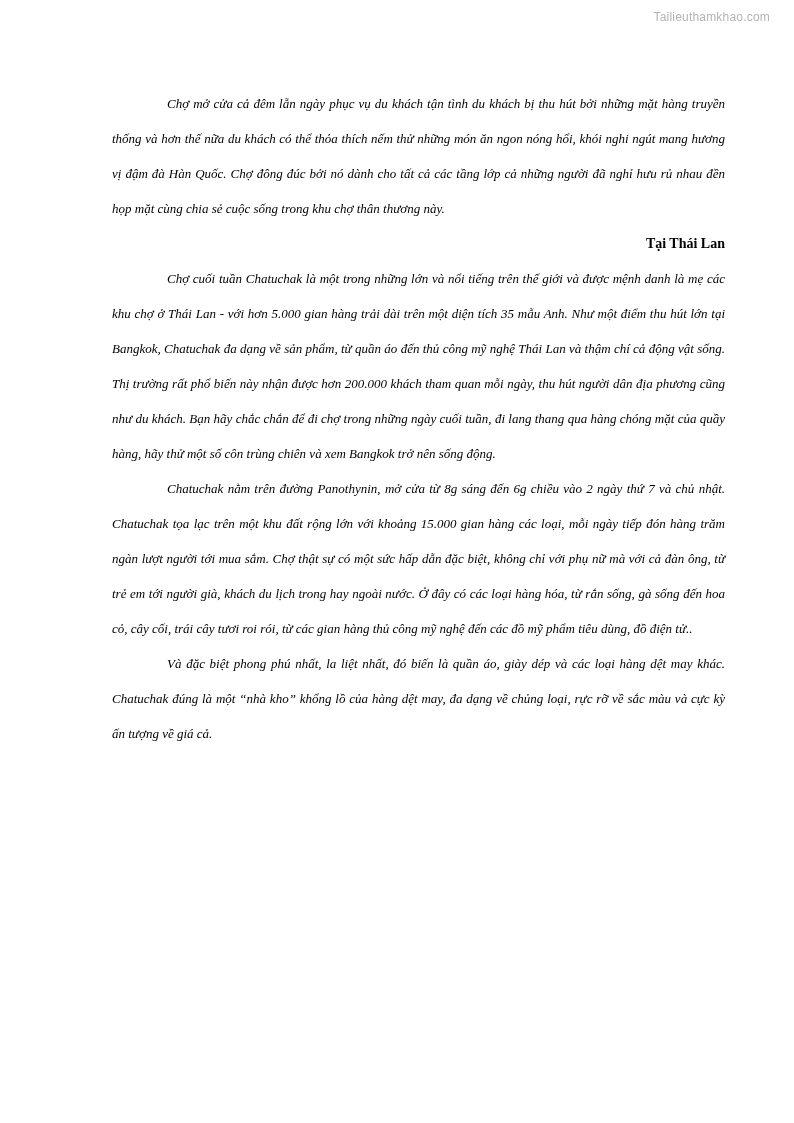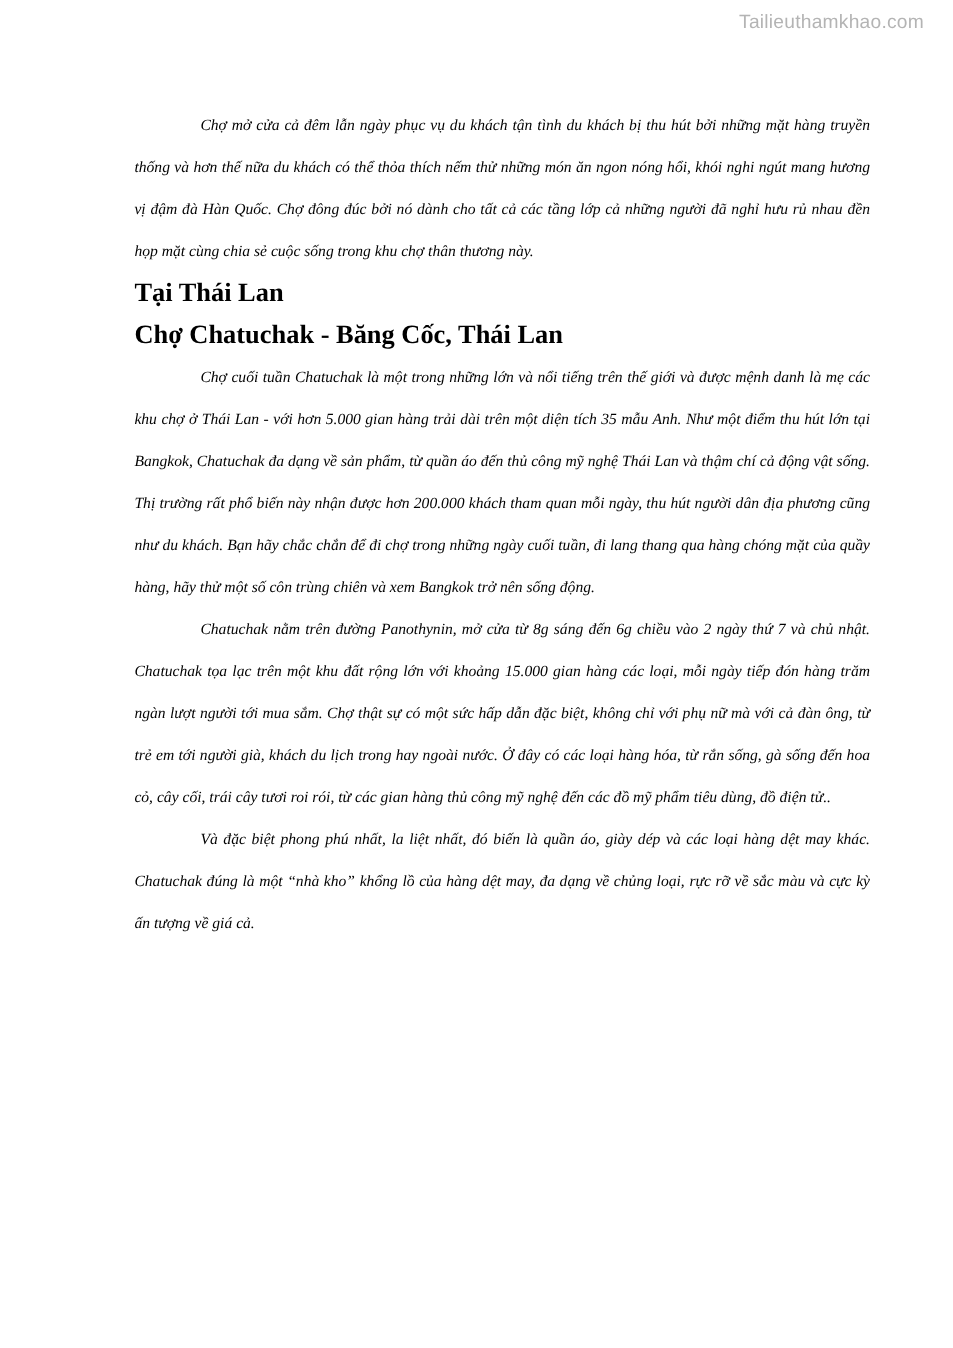--- a/index.html
+++ b/index.html
@@ -25,7 +25,7 @@
     top: 10px;
     right: 24px;
     font-family: "Liberation Sans", "DejaVu Sans", sans-serif;
-    font-size: 16px;
+    font-size: 12px;
     color: #b4b4b4;
     letter-spacing: 0.2px;
     white-space: nowrap;

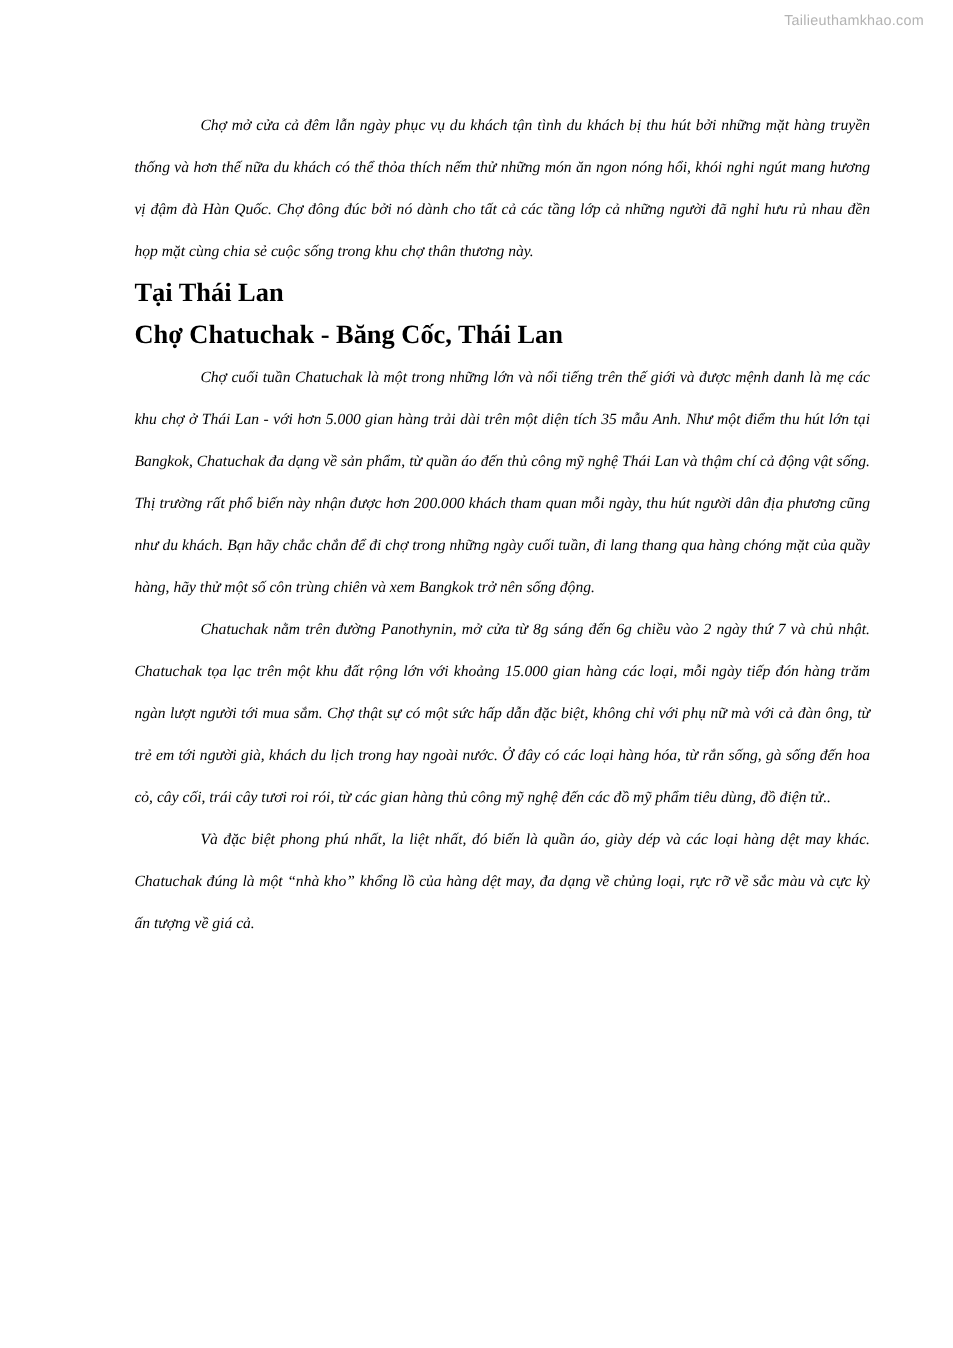--- a/index.html
+++ b/index.html
@@ -50,10 +50,10 @@
   }
   h3.heading {
     margin: 0;
-    font-size: 22px;
+    font-size: 14px;
     line-height: 35px;
     font-weight: bold;
-    text-align: left;
+    text-align: right;
   }
   .pagenum {
     position: absolute;

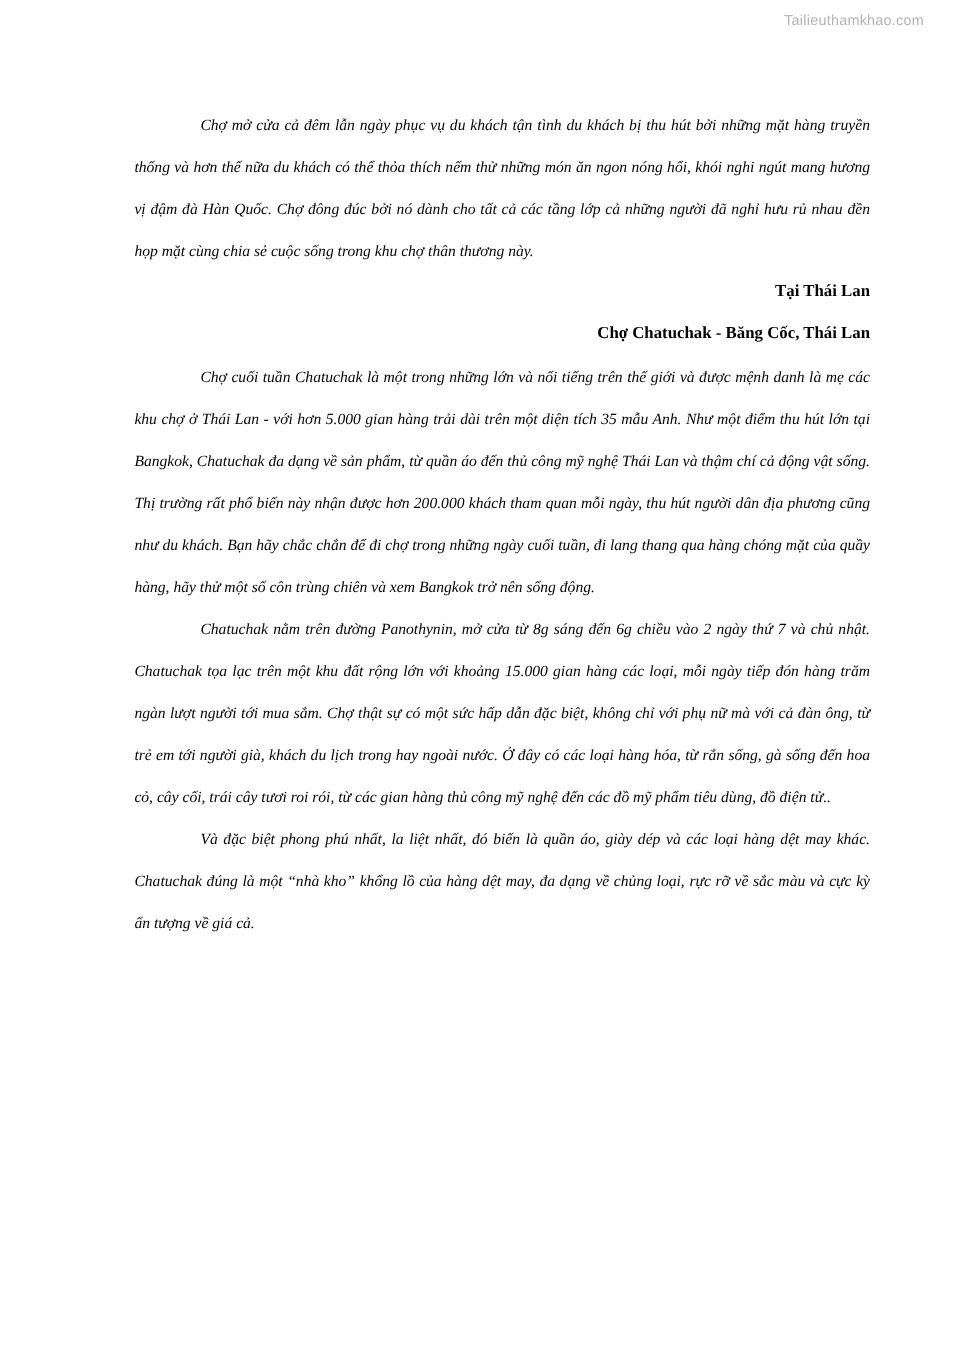--- a/index.html
+++ b/index.html
@@ -78,7 +78,6 @@
 
     <h3 class="heading">Tại Thái Lan</h3>
 
-    <h3 class="heading">Chợ  Chatuchak - Băng Cốc, Thái Lan</h3>
 
     <p class="body-par">Chợ cuối tuần Chatuchak là một trong những  lớn và nổi tiếng trên thế giới và được mệnh danh là mẹ các khu chợ ở Thái Lan  - với hơn 5.000 gian hàng  trải dài trên một diện tích 35 mẫu Anh. Như một điểm thu hút lớn tại Bangkok, Chatuchak  đa dạng về  sản phẩm, từ quần áo đến thủ công mỹ nghệ Thái Lan và thậm chí cả động vật sống. Thị trường rất phổ biến này nhận được hơn 200.000 khách  tham quan mỗi ngày, thu hút người dân địa phương cũng như du khách. Bạn hãy chắc chắn để đi chợ  trong những ngày cuối tuần, đi lang thang qua hàng chóng mặt của quầy hàng, hãy thử một số côn trùng chiên và xem Bangkok trở nên sống động.</p>
 

